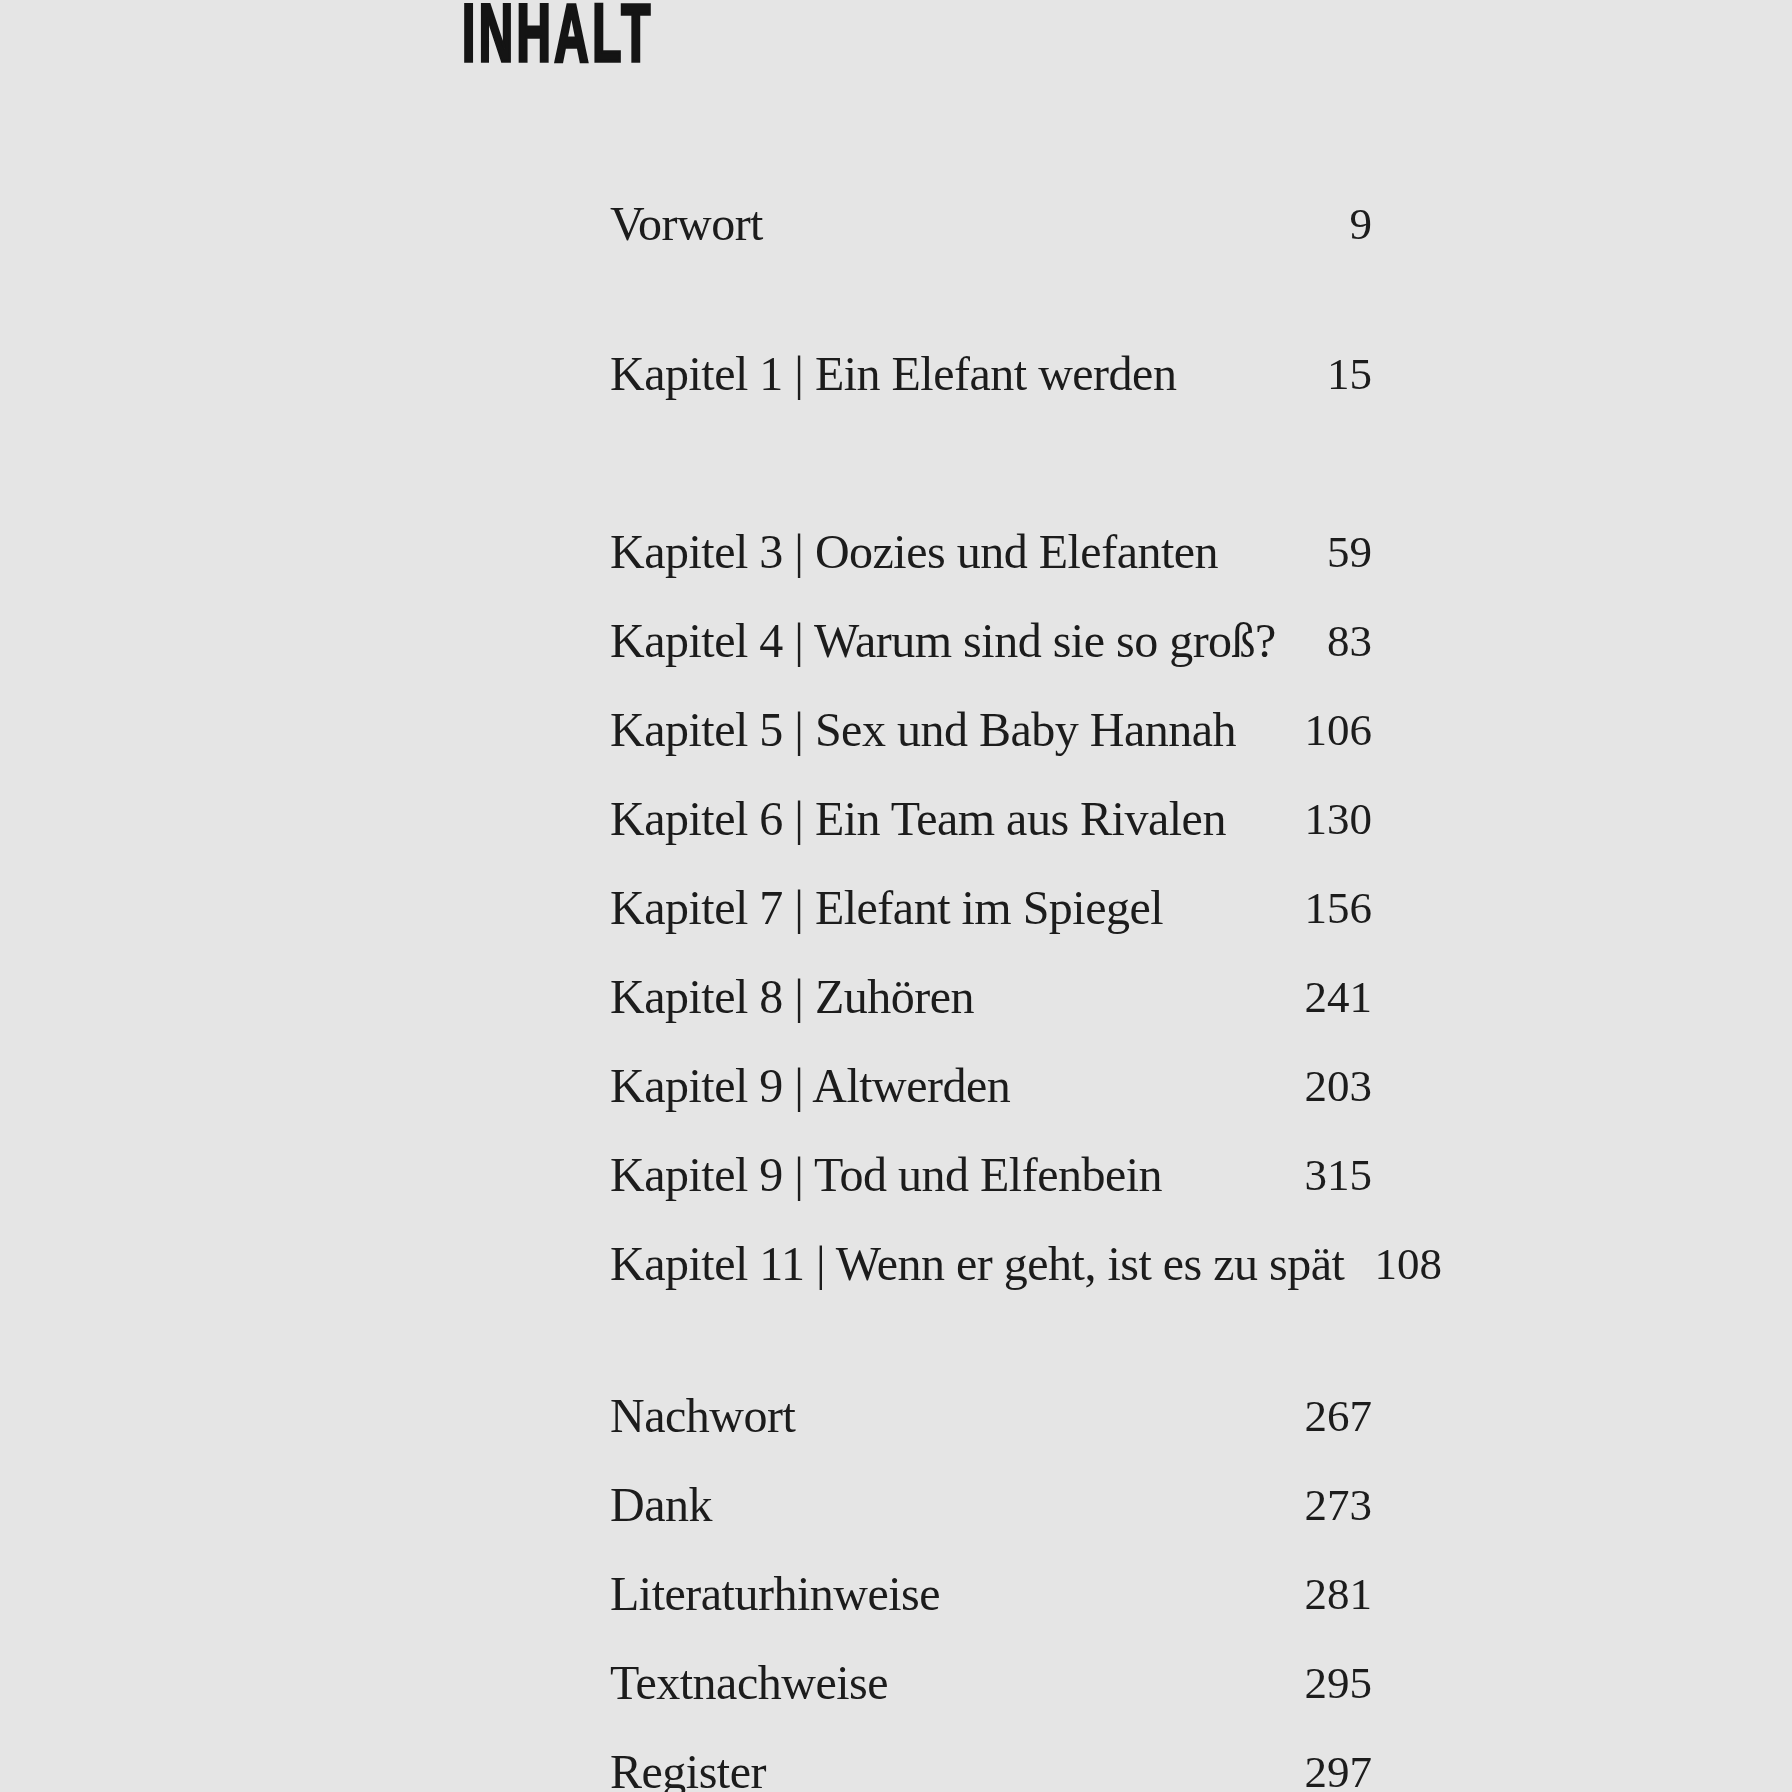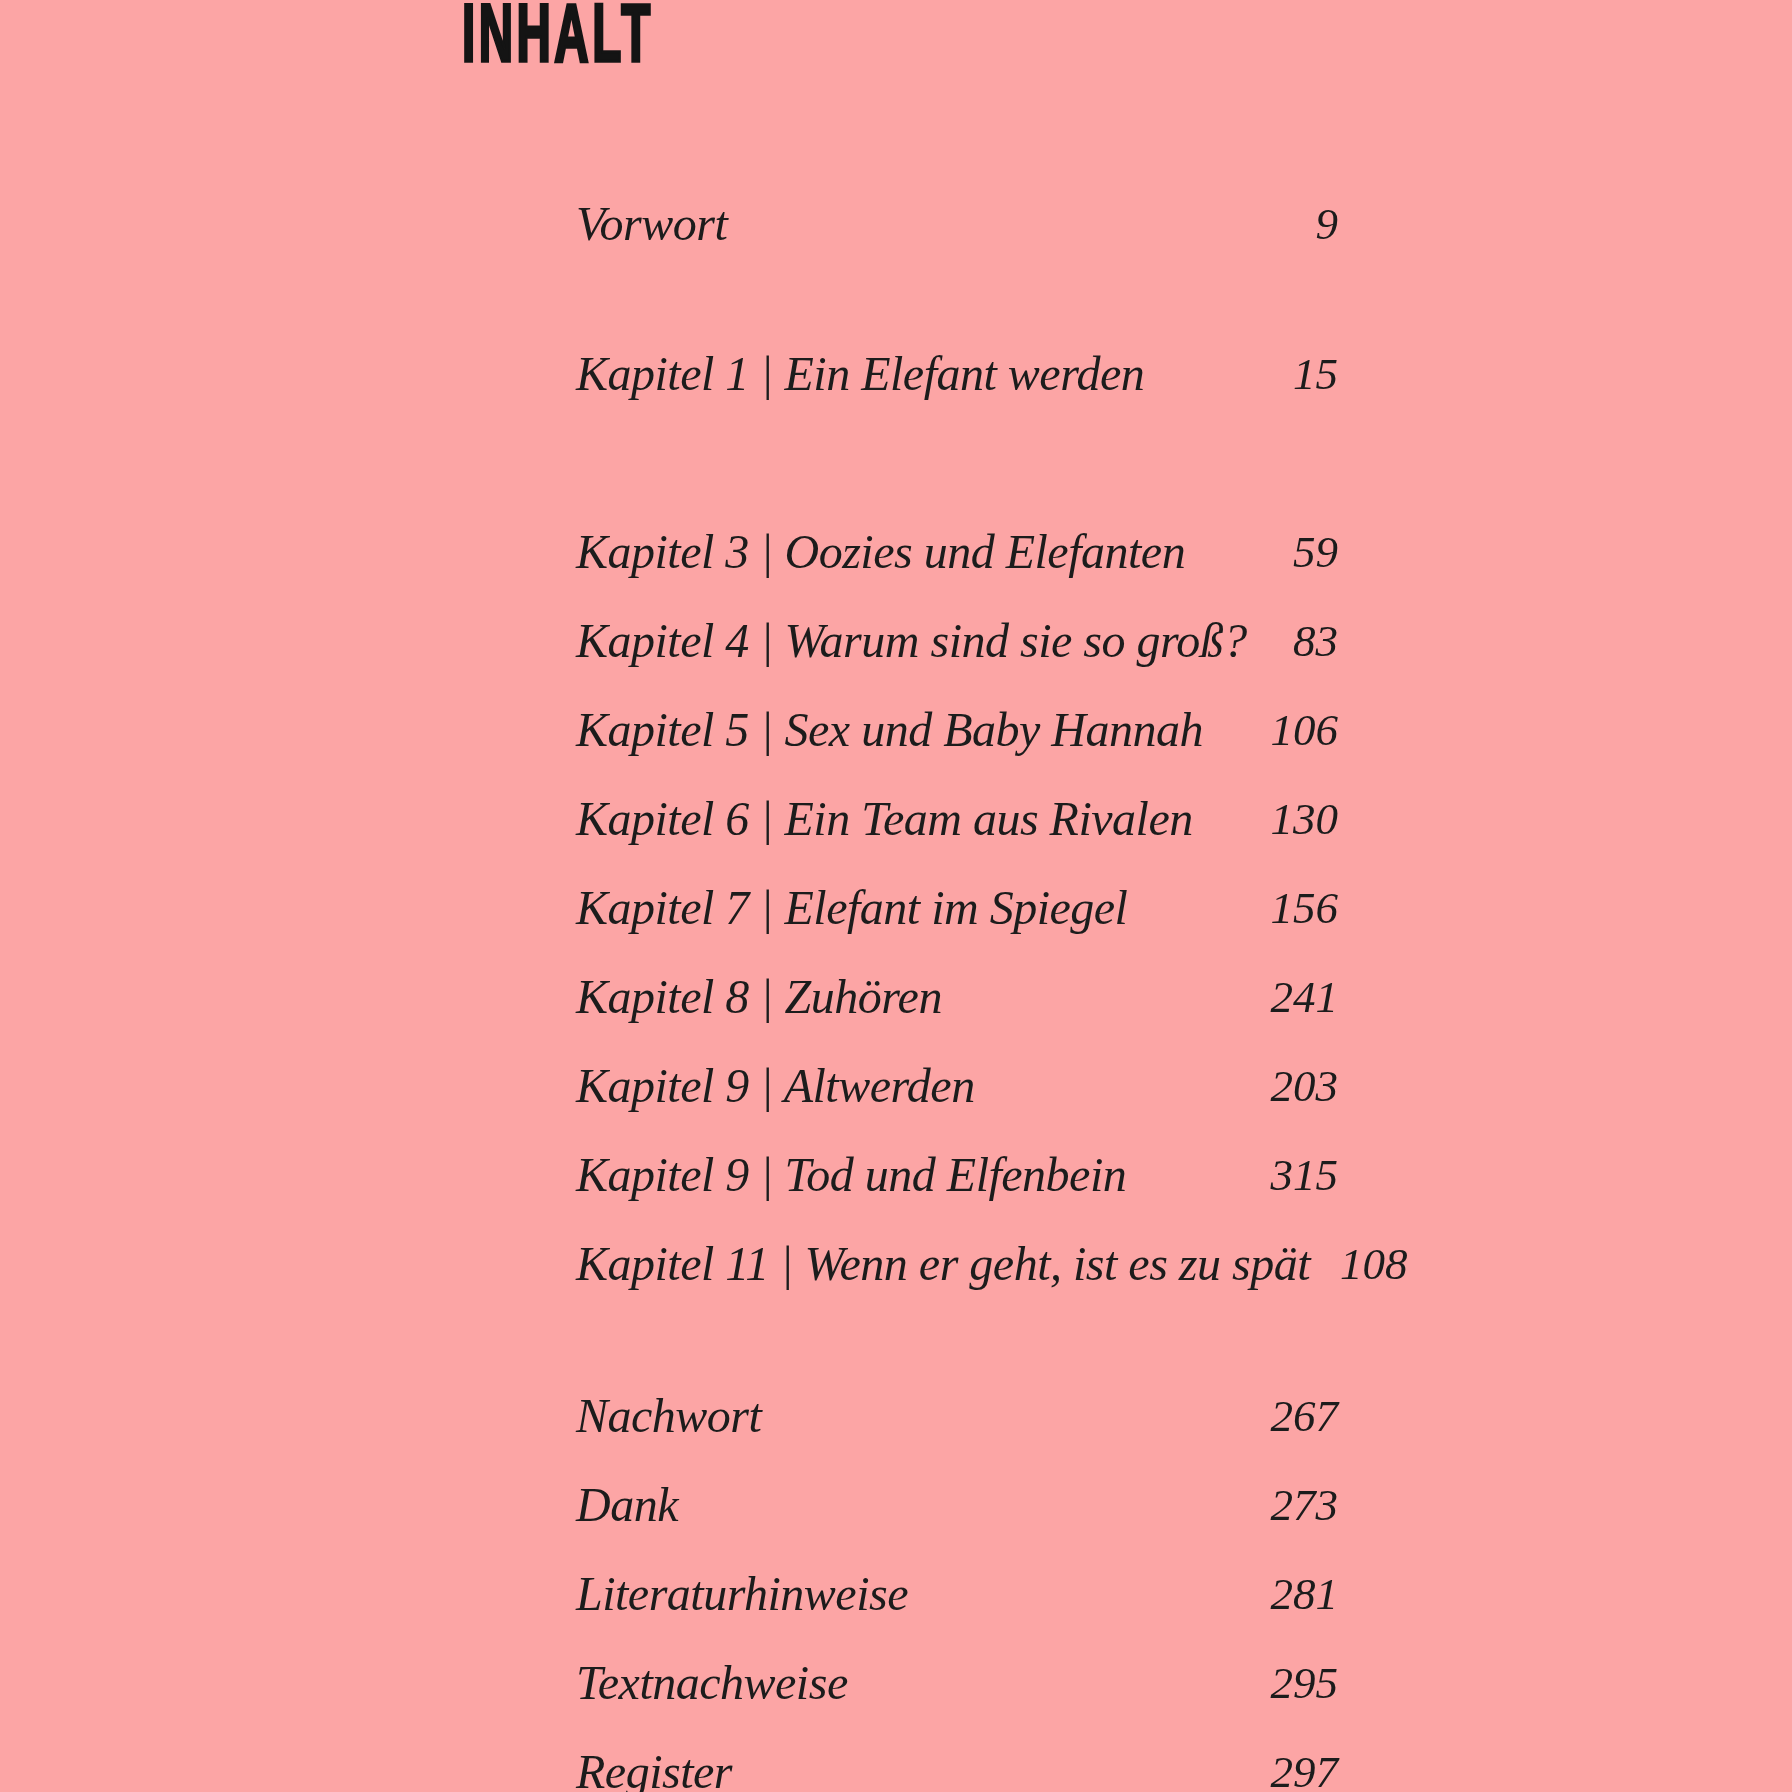--- a/index.html
+++ b/index.html
@@ -11,7 +11,7 @@
     position: relative;
     width: 1792px;
     height: 1792px;
-    background: #fca5a5;
+    background: #e5e5e5;
     overflow: hidden;
     font-family: "Liberation Serif", serif;
     color: #1c1c1c;

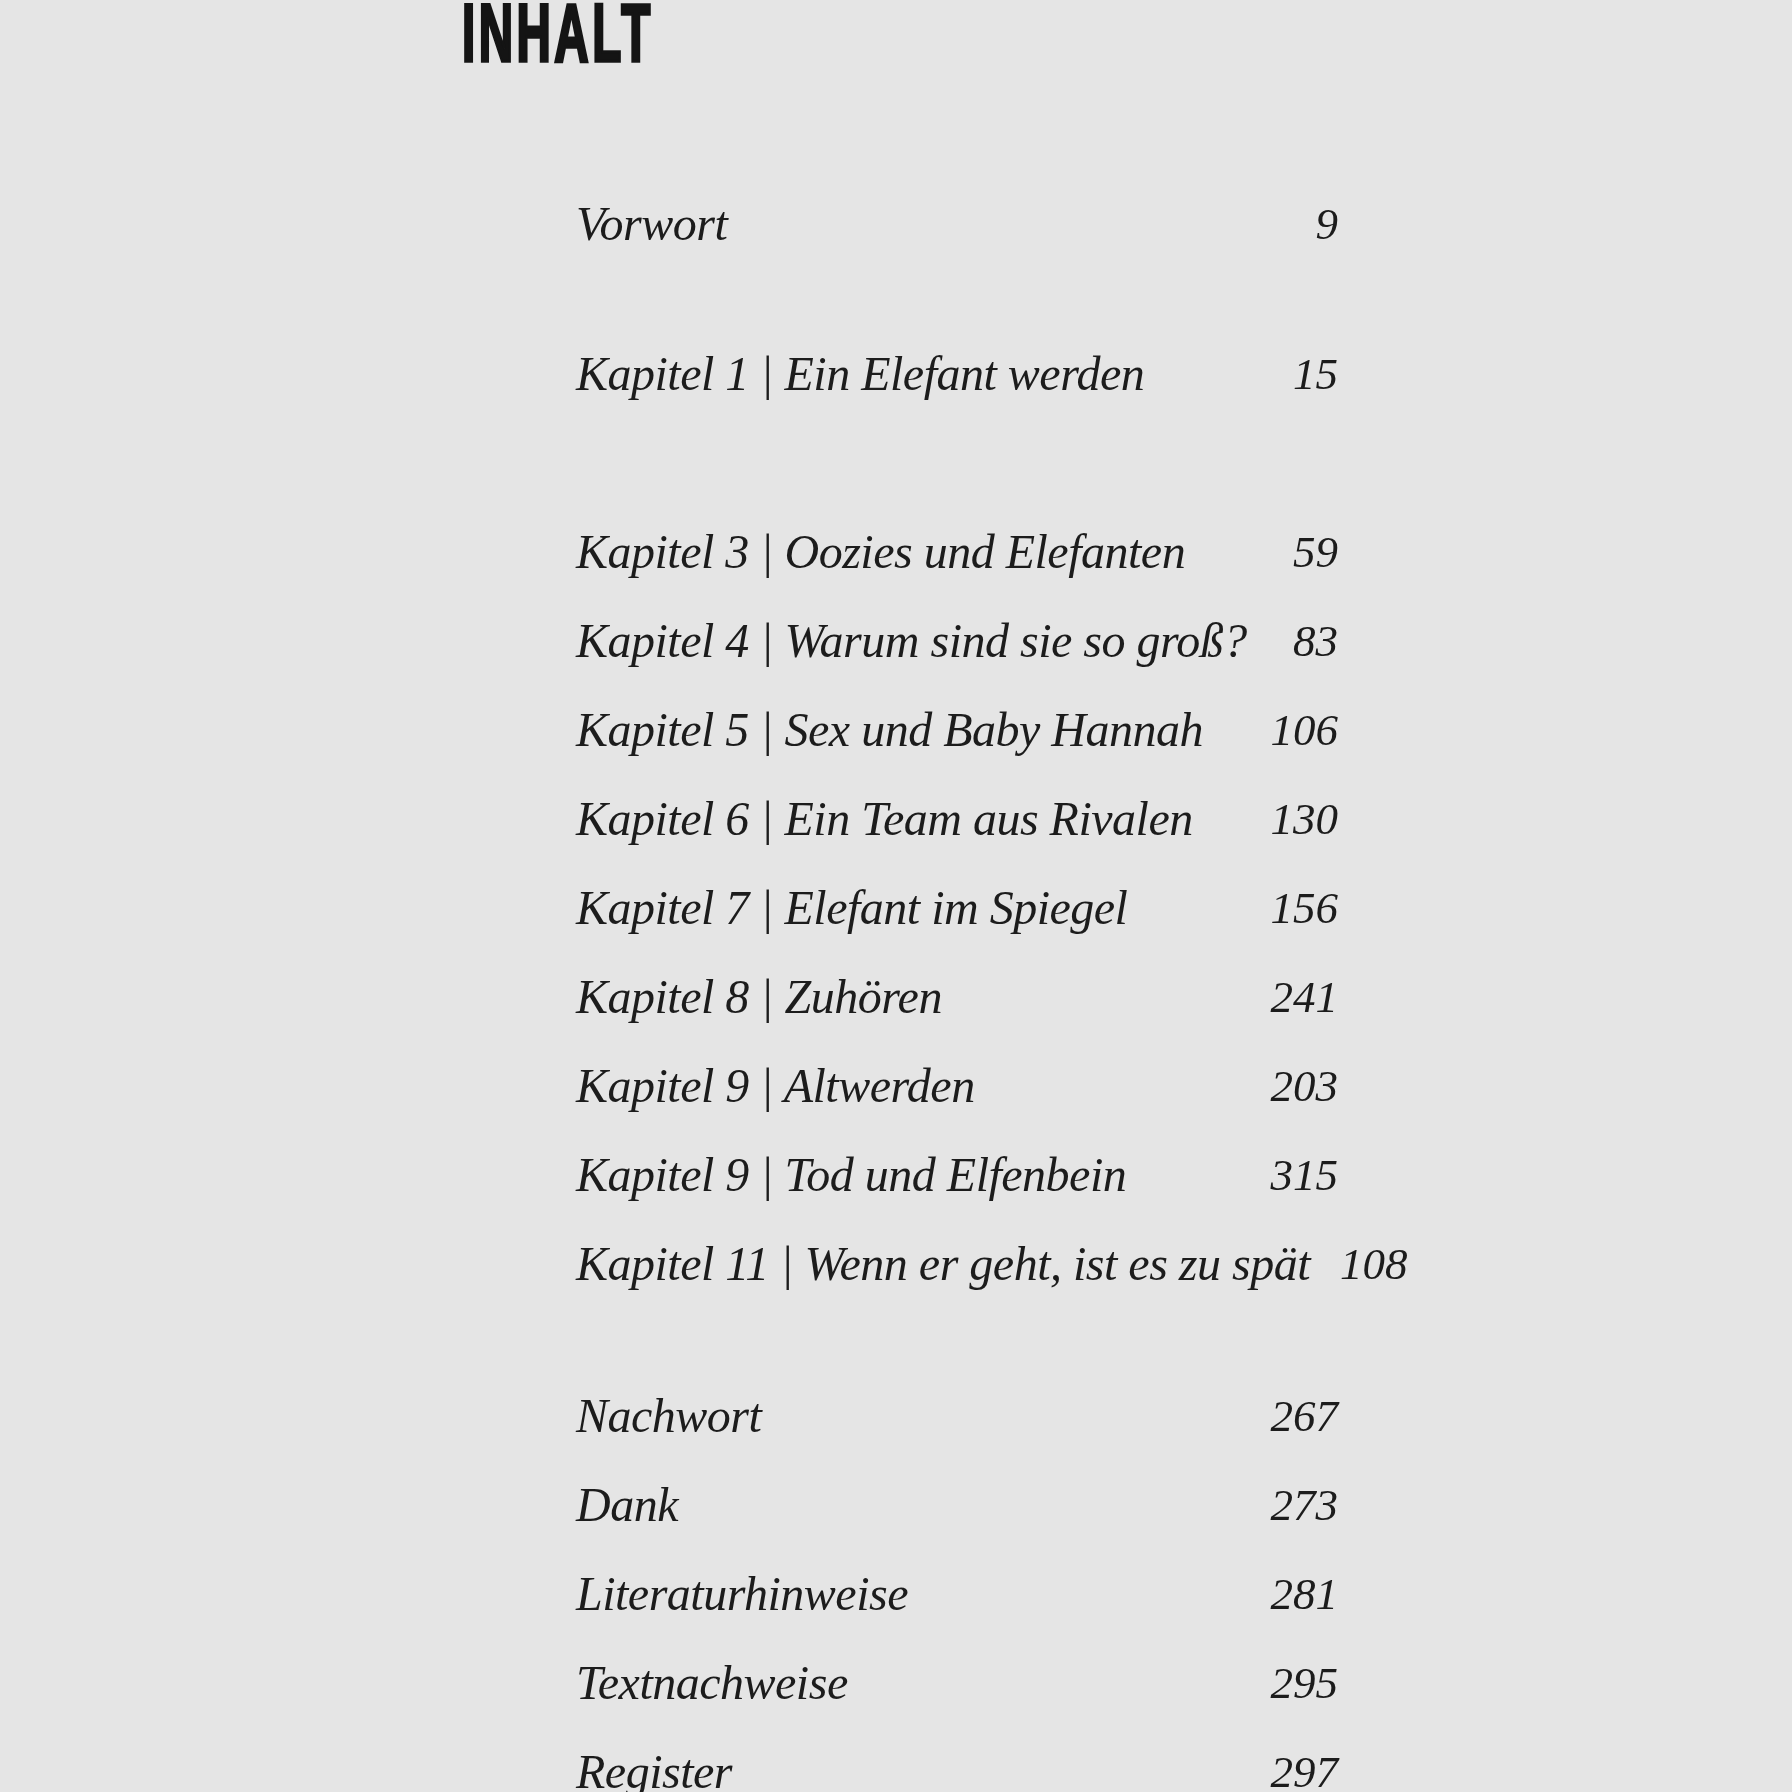--- a/index.html
+++ b/index.html
@@ -32,14 +32,13 @@
   }
   .row {
     position: absolute;
-    left: 576px;
+    left: 610px;
     width: 762px;
     display: flex;
     justify-content: space-between;
     align-items: flex-start;
     line-height: 60px;
     white-space: nowrap;
-    font-style: italic;
   }
   .lbl {
     font-size: 48px;

